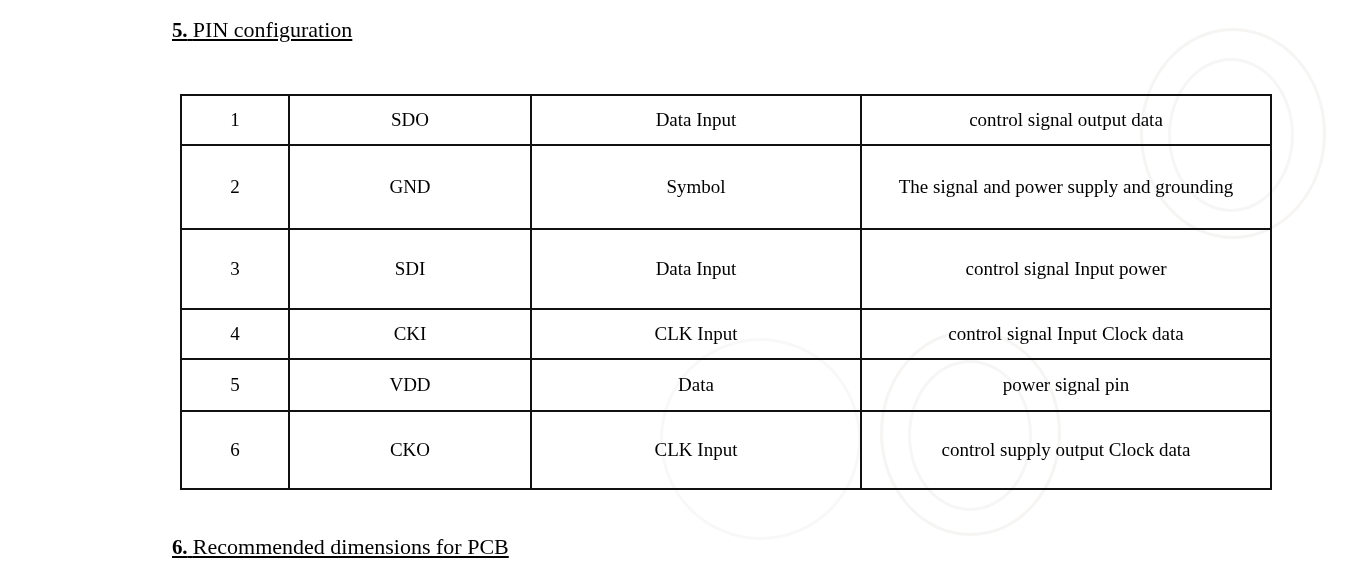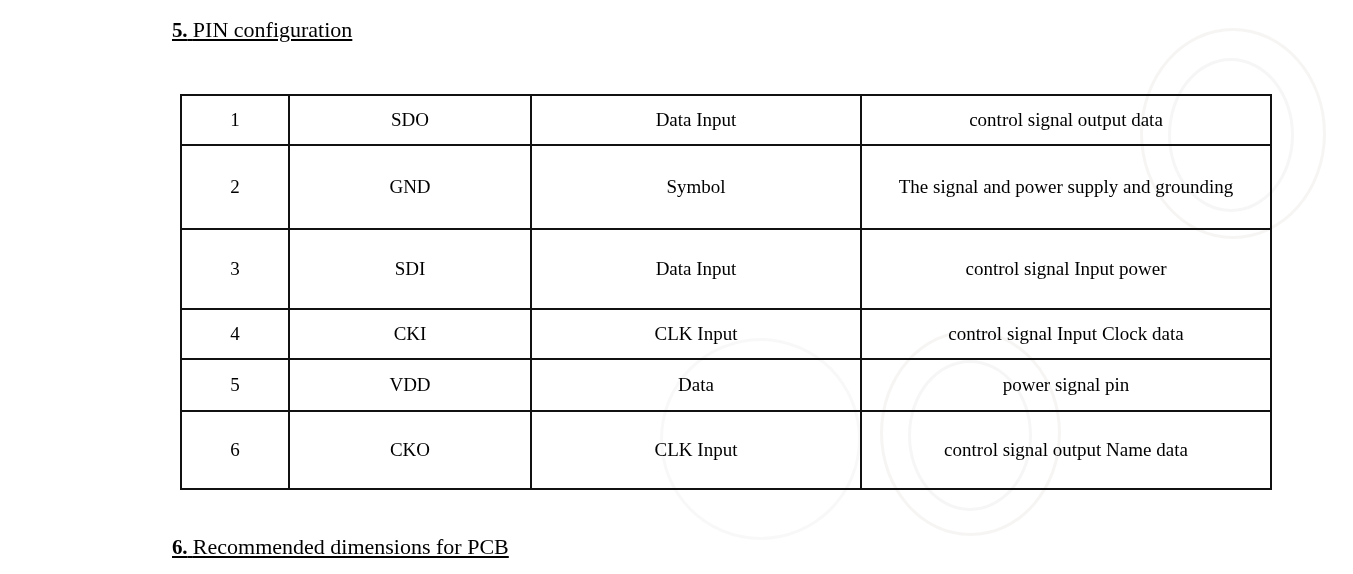--- a/index.html
+++ b/index.html
@@ -152,7 +152,7 @@
         <td>6</td>
         <td>CKO</td>
         <td>CLK Input</td>
-        <td>control signal output Name data</td>
+        <td>control supply output Clock data</td>
       </tr>
     </tbody>
   </table>

